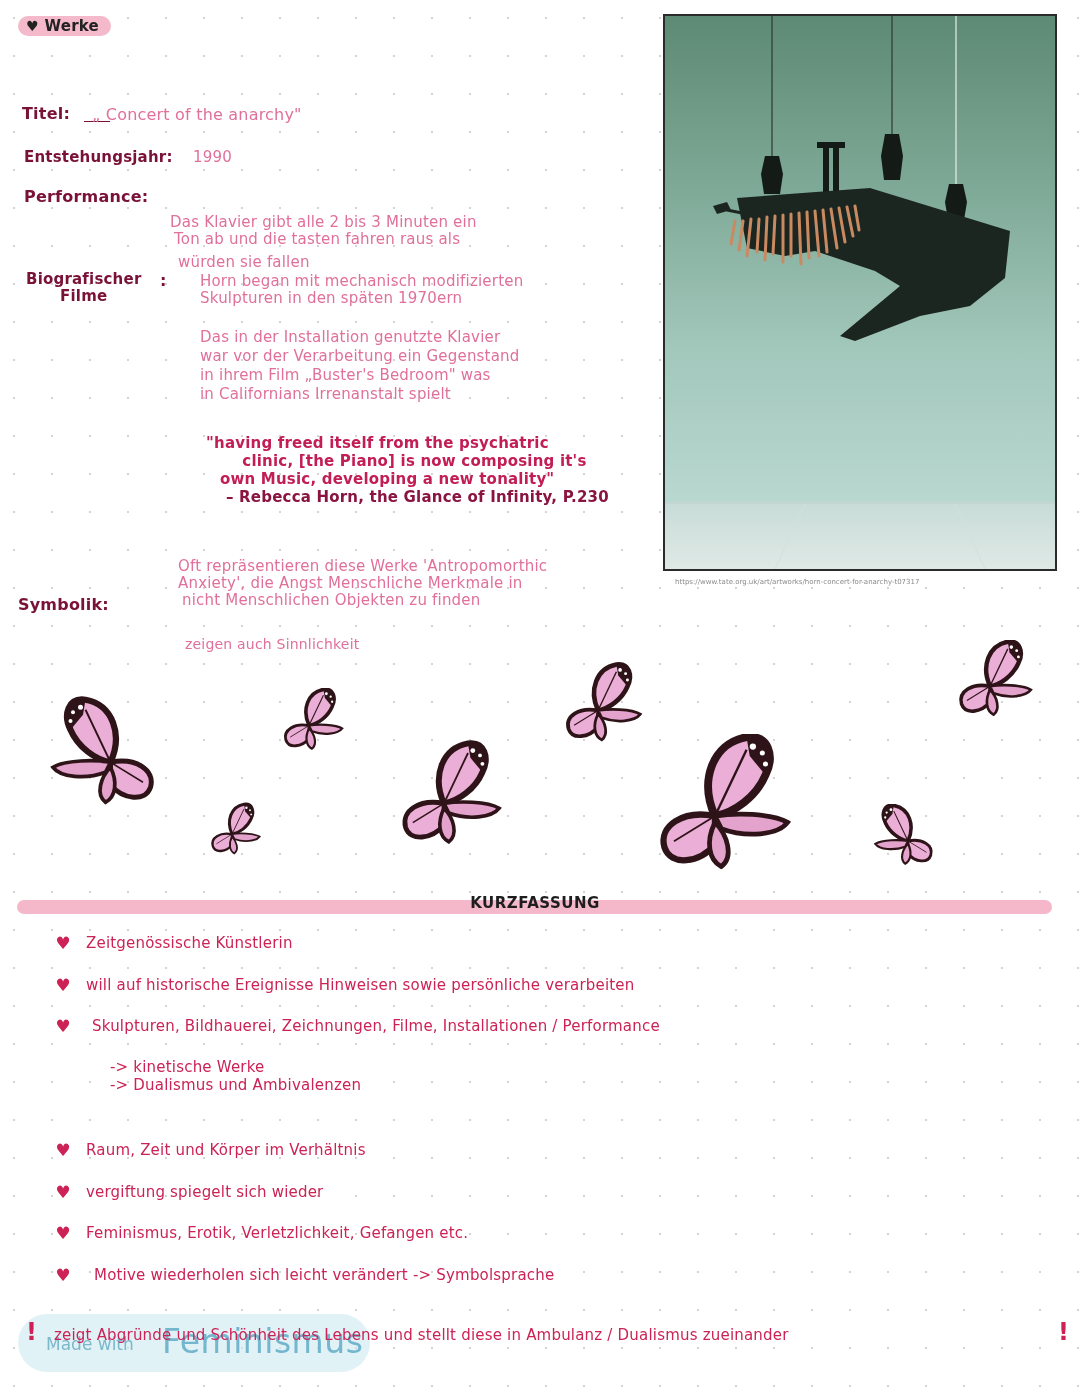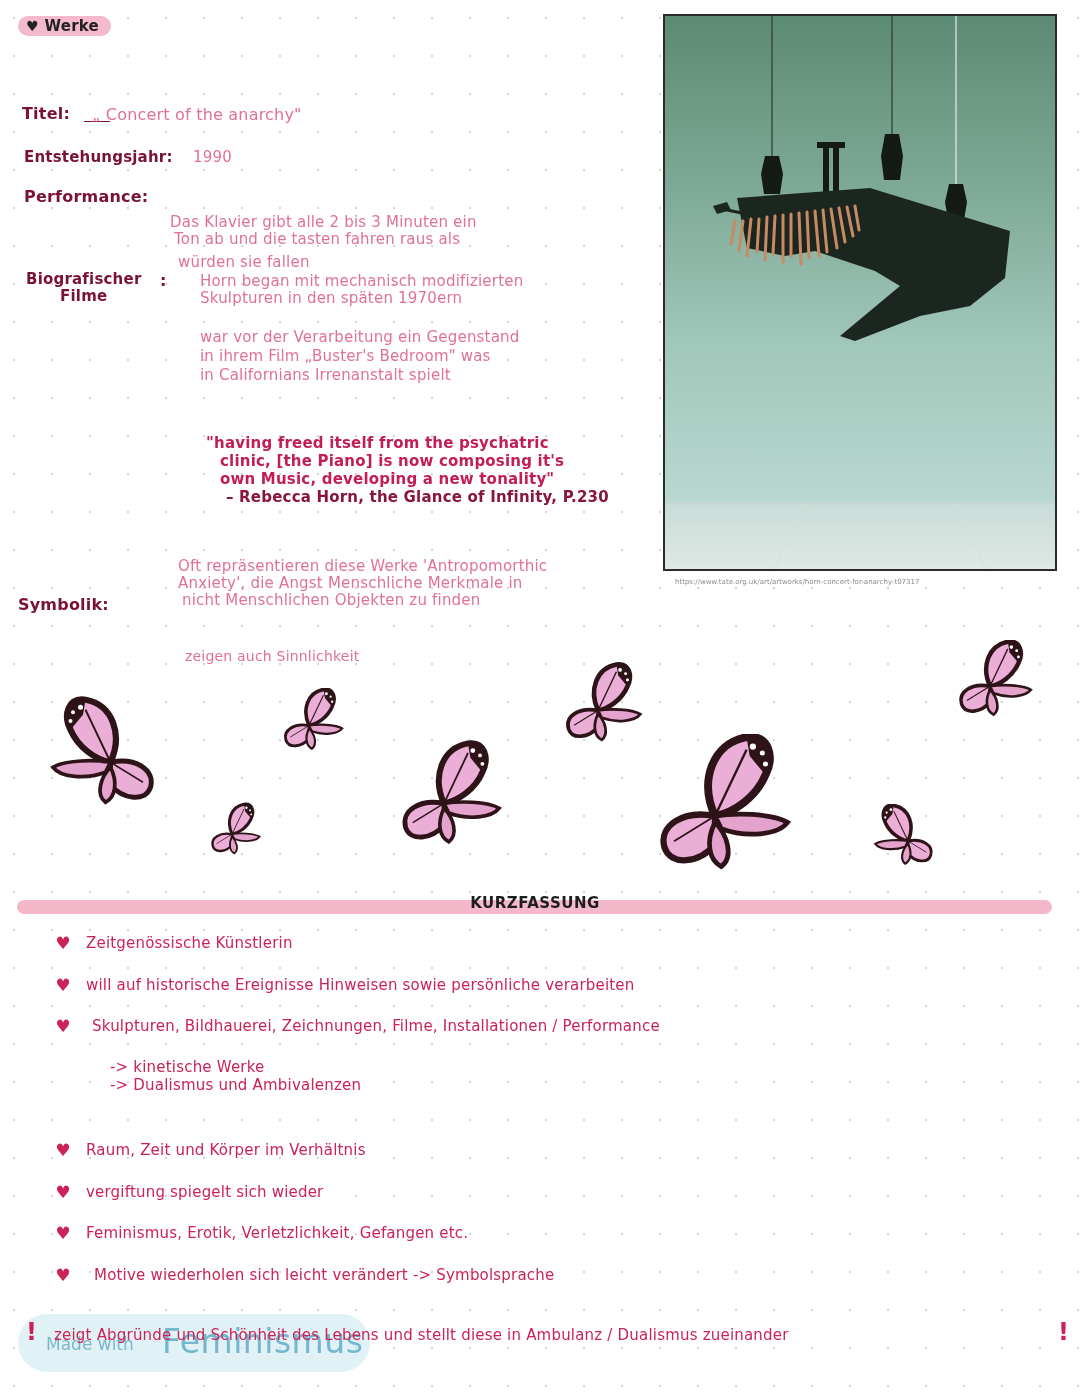--- a/index.html
+++ b/index.html
@@ -90,6 +90,7 @@
   <div>Skulpturen in den späten 1970ern</div>
 </div>
 <div class="abs hw pink" style="left:200px; top:328px; line-height:19px;">
+  <div>Das in der Installation genutzte Klavier</div>
   <div>war vor der Verarbeitung ein Gegenstand</div>
   <div>in ihrem Film „Buster's Bedroom" was</div>
   <div>in Californians Irrenanstalt spielt</div>

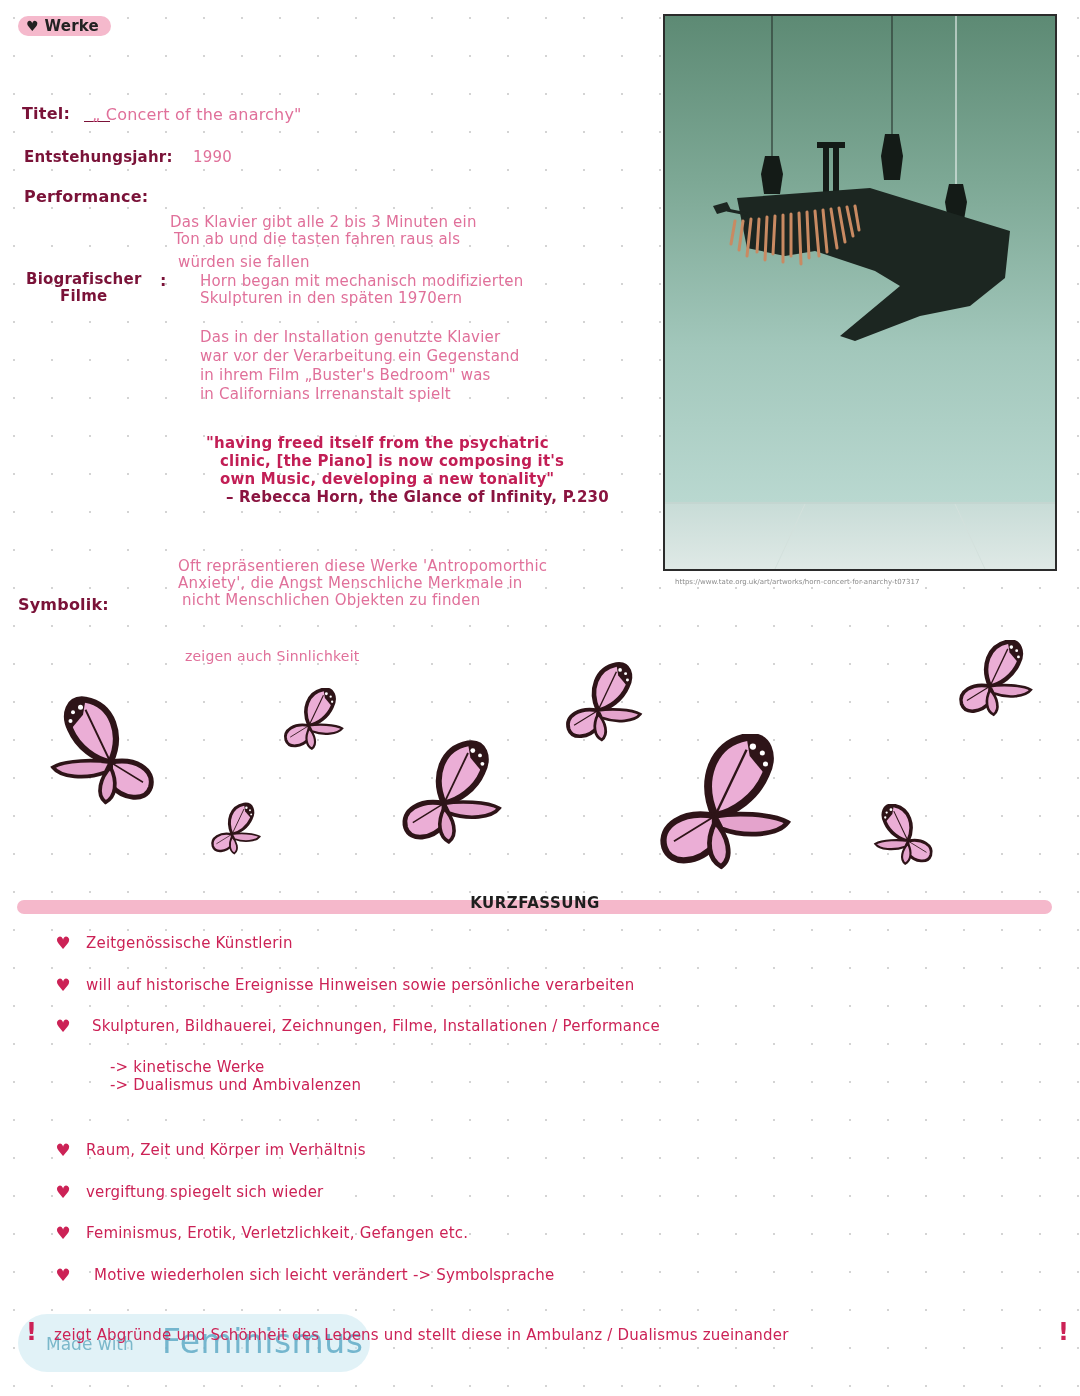--- a/index.html
+++ b/index.html
@@ -98,7 +98,7 @@
 
 <div class="abs hw quote" style="left:206px; top:434px;">
   <div>"having freed itself from the psychatric</div>
-  <div style="padding-left:14px;">clinic, [the Piano] is now composing it's</div>
+  <div style="padding-left:14px;text-align:center;">clinic, [the Piano] is now composing it's</div>
   <div style="padding-left:14px;">own Music, developing a new tonality"</div>
   <div style="padding-left:20px; color:#8a1440;">– Rebecca Horn, the Glance of Infinity, P.230</div>
 </div>

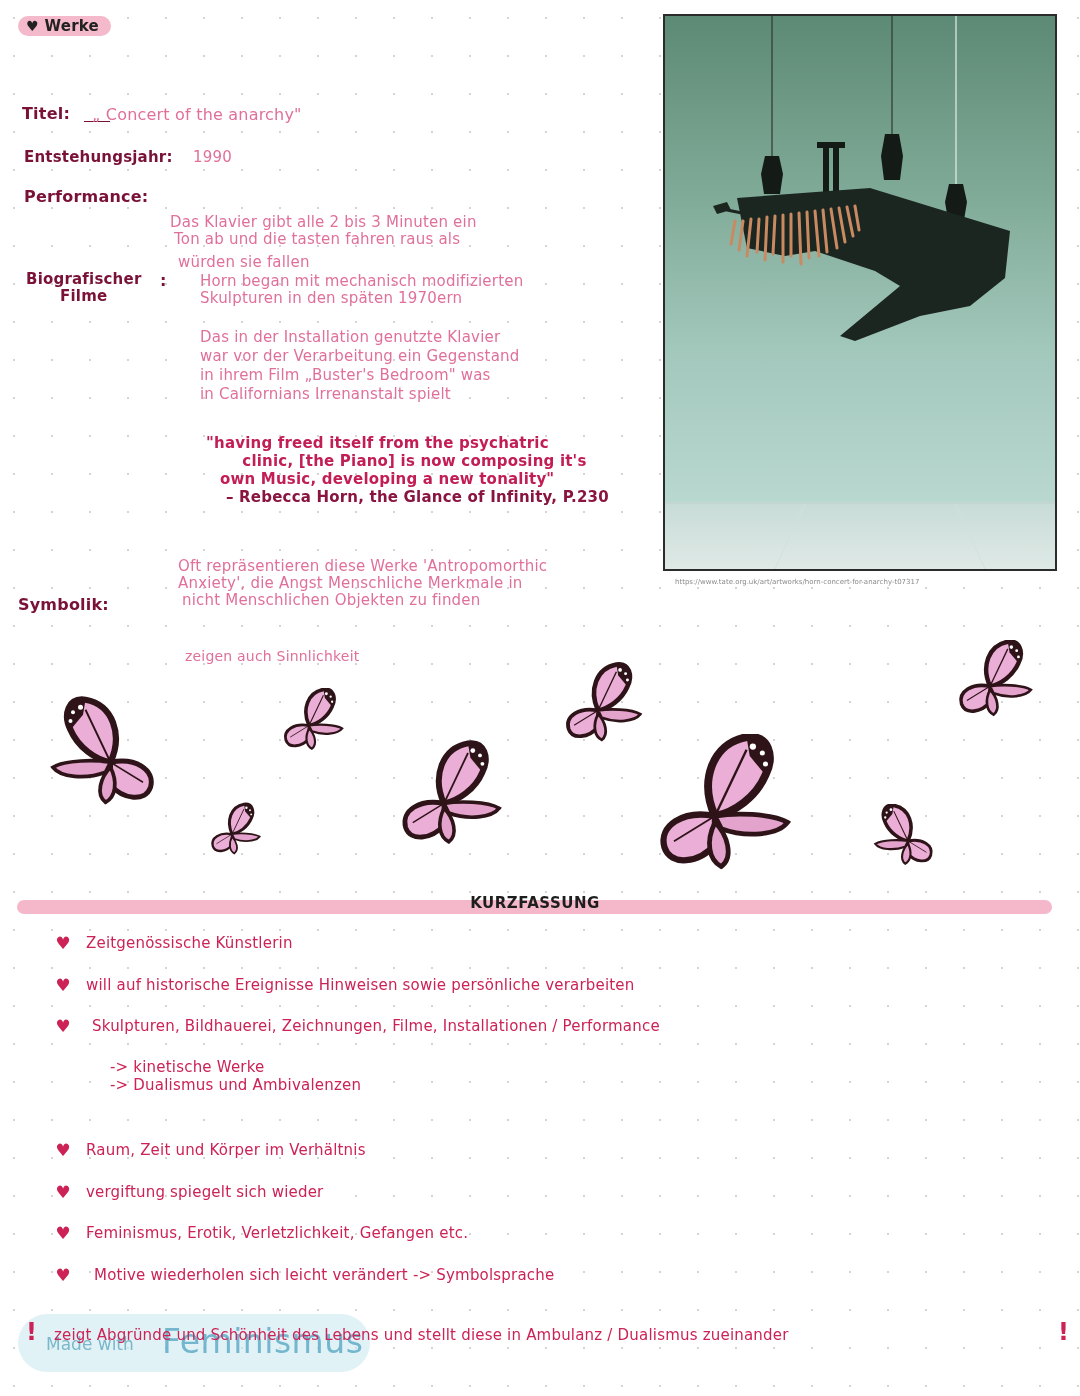--- a/index.html
+++ b/index.html
@@ -109,7 +109,7 @@
   <div>Anxiety', die Angst Menschliche Merkmale in</div>
   <div style="padding-left:4px;">nicht Menschlichen Objekten zu finden</div>
 </div>
-<div class="abs hw pink" style="left:185px; top:636px; font-size:14px;margin-top:12px;">zeigen auch Sinnlichkeit</div>
+<div class="abs hw pink" style="left:185px; top:636px; font-size:14px;">zeigen auch Sinnlichkeit</div>
 
 <div class="abs photo">
   <svg width="390" height="553" viewBox="0 0 390 553">

